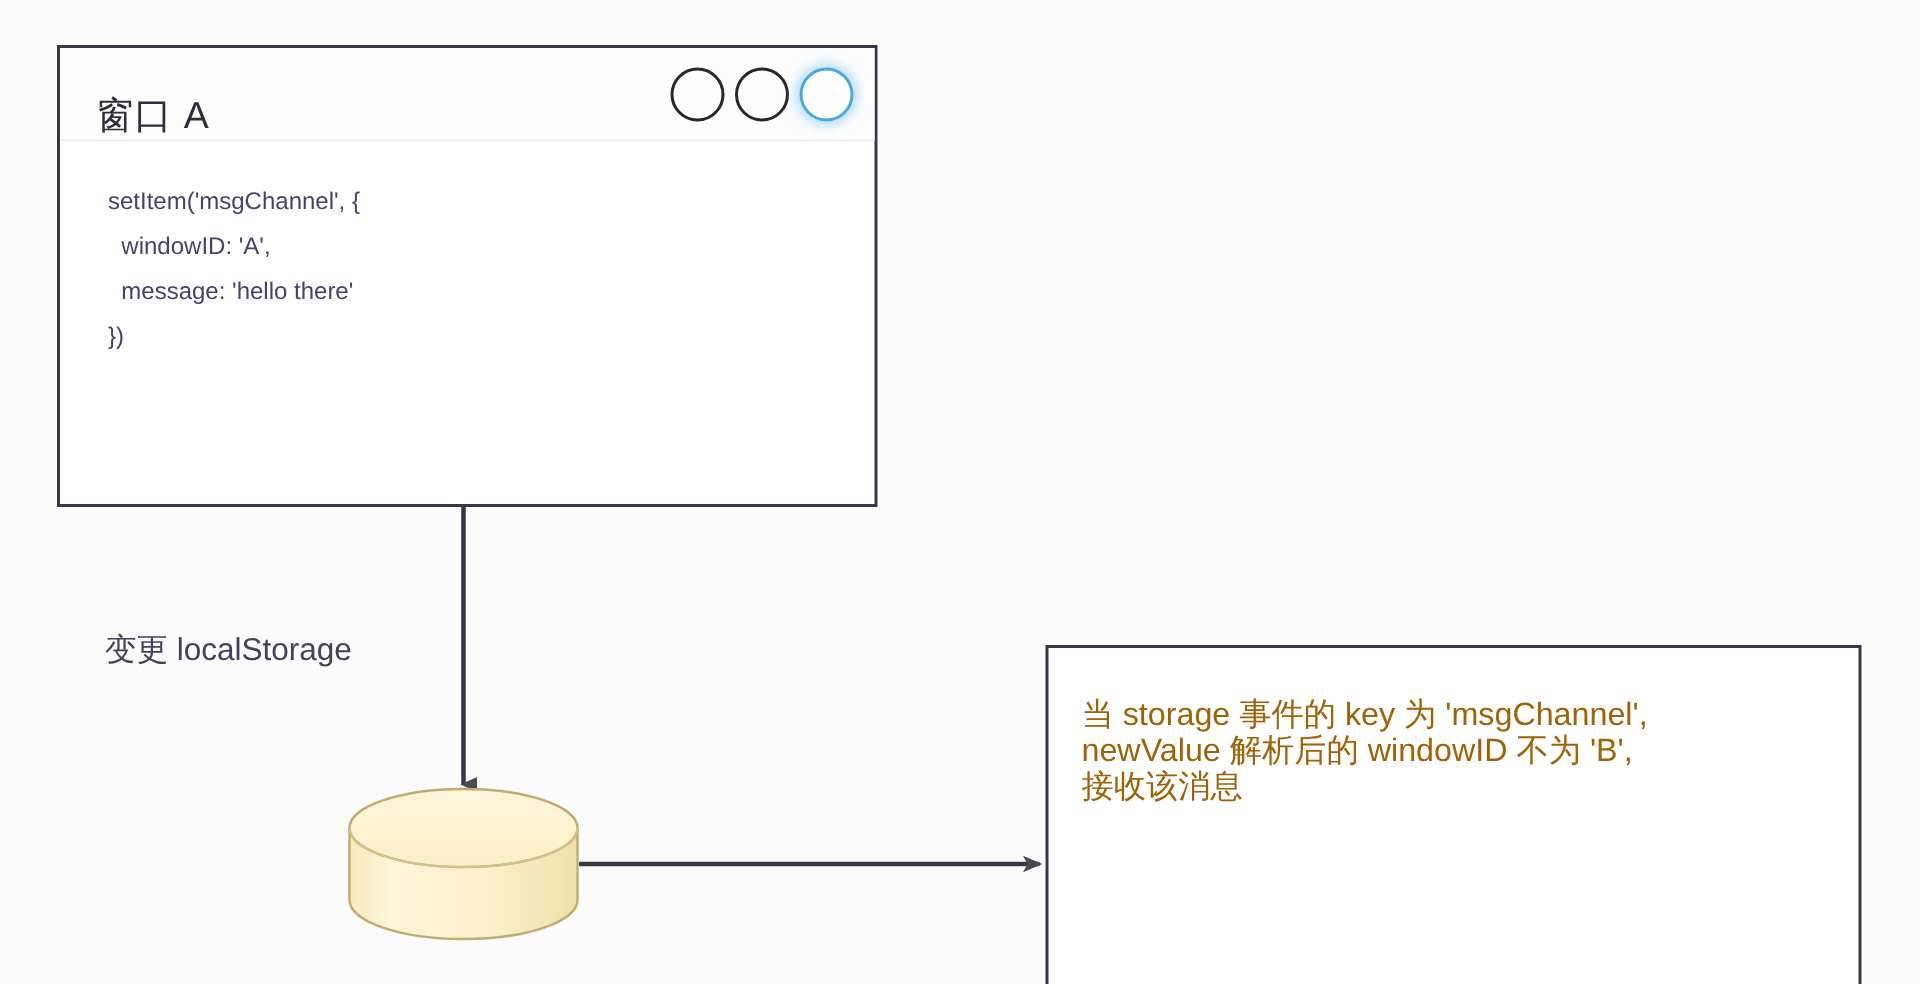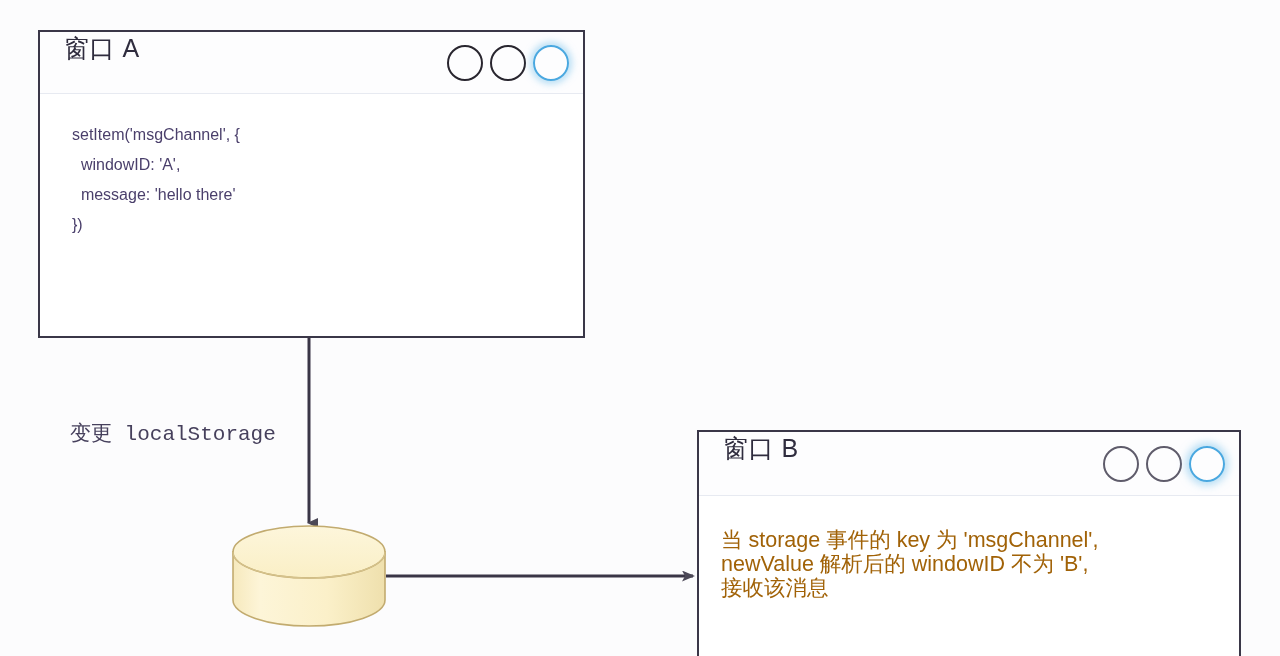--- a/index.html
+++ b/index.html
@@ -49,7 +49,7 @@
     border-bottom: 1px solid #e7eaf1;
     background: #fdfdfe;
     display: flex;
-    align-items: flex-start;
+    align-items: flex-end;
   }
   .win-b .titlebar {
     height: 64px;

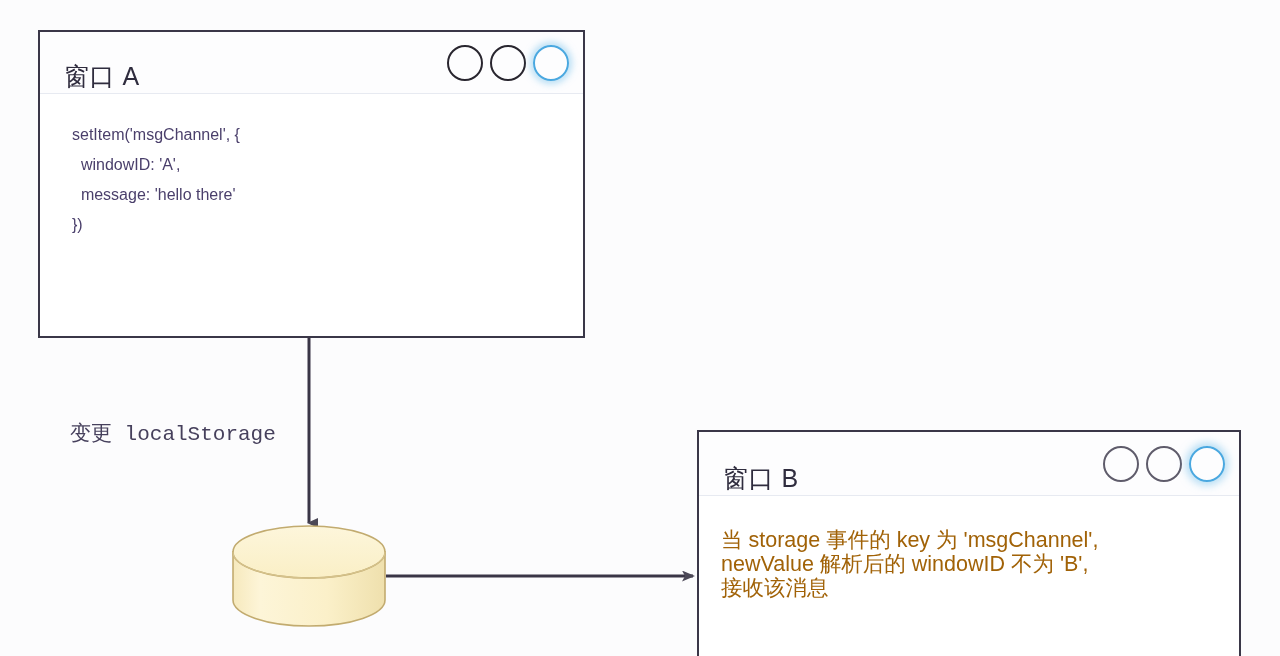--- a/index.html
+++ b/index.html
@@ -116,7 +116,6 @@
     font-size: 21px;
     color: #46405c;
     white-space: nowrap;
-    font-family: Liberation Mono, monospace;
   }
   .label-change {
     left: 70px;

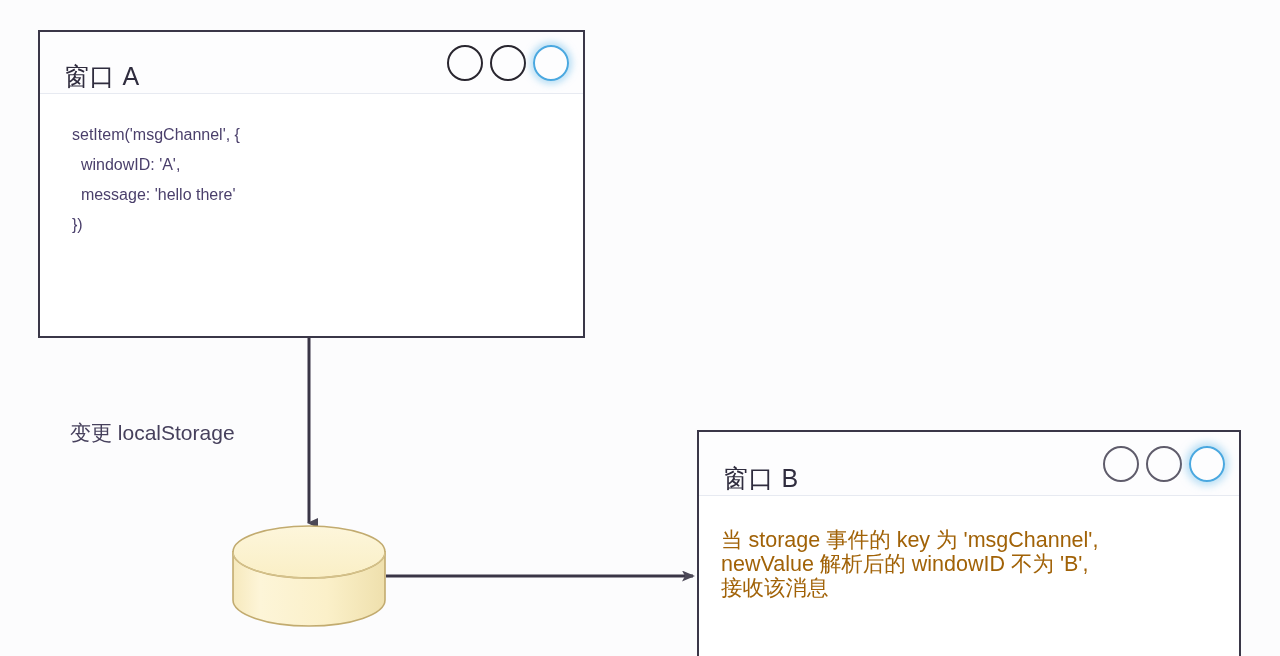--- a/index.html
+++ b/index.html
@@ -190,14 +190,6 @@
   </div>
 
   <div class="window win-b">
-    <div class="titlebar">
-      <span class="win-title">窗口 B</span>
-      <span class="dots">
-        <span class="dot plain"></span>
-        <span class="dot plain"></span>
-        <span class="dot active"></span>
-      </span>
-    </div>
     <div class="win-body">
       <div class="bodytext">当 storage 事件的 key 为 'msgChannel',
 newValue 解析后的 windowID 不为 'B',

